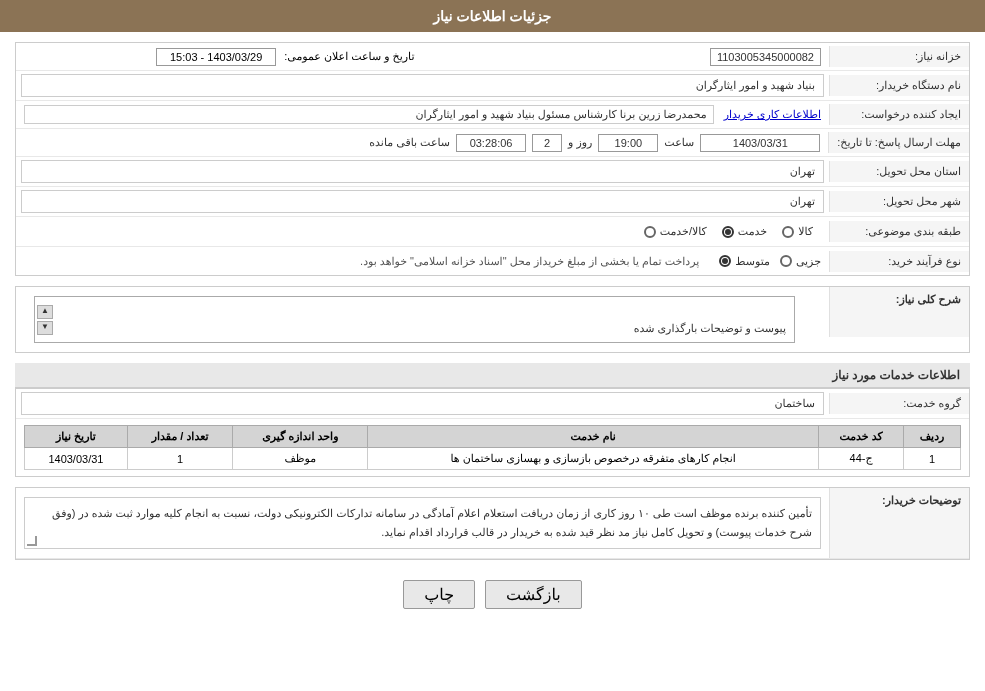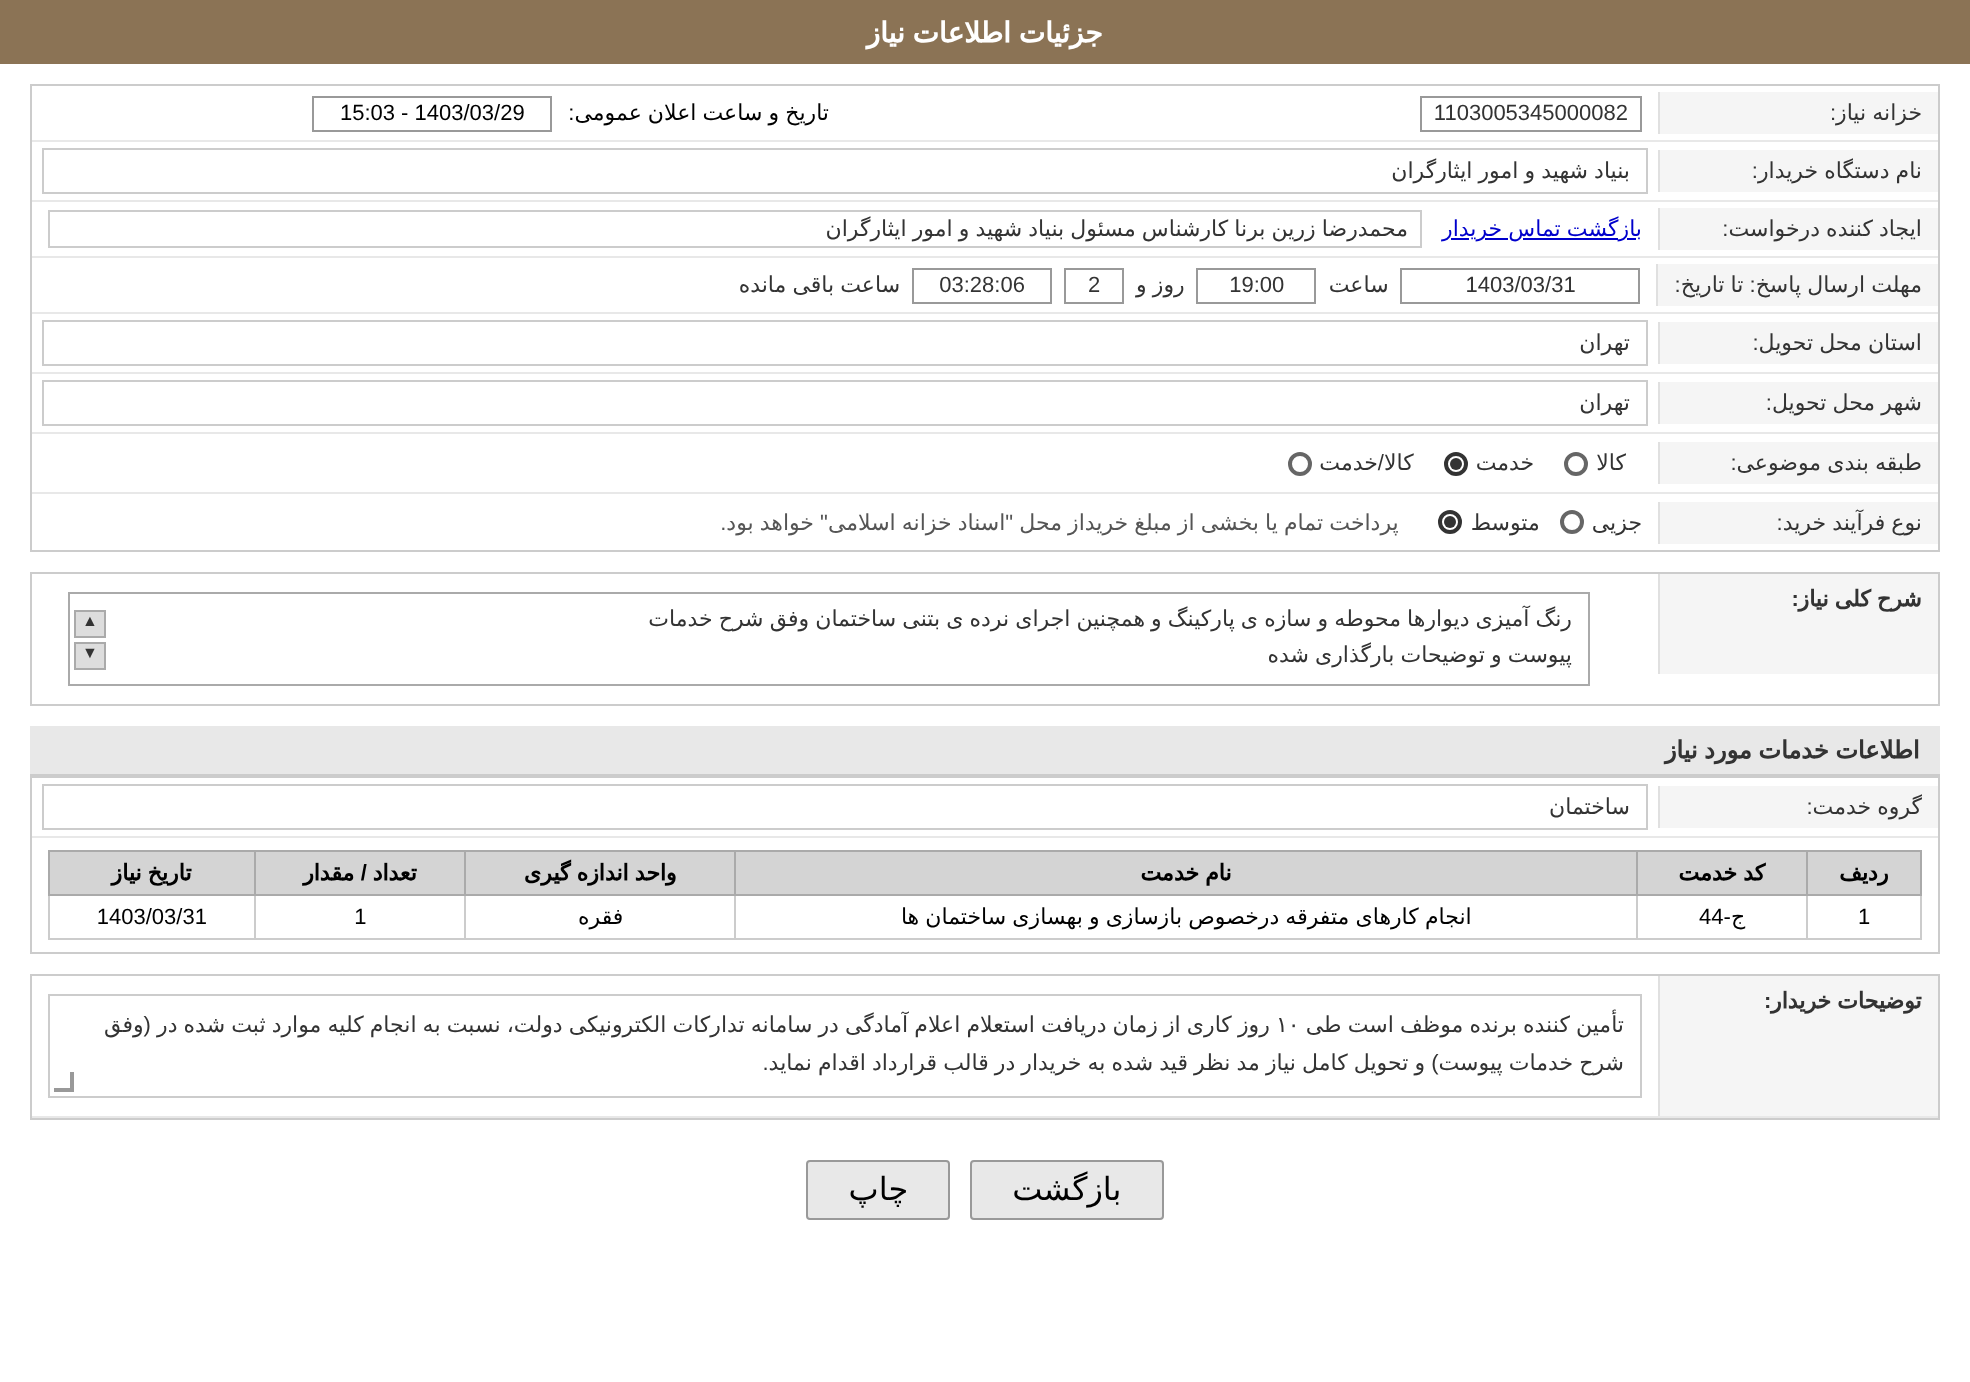--- a/index.html
+++ b/index.html
@@ -243,7 +243,7 @@
       <div class="form-row">
         <div class="label-cell">ایجاد کننده درخواست:</div>
         <div class="value-cell" style="display:flex; align-items:center; gap:10px;">
-          <span style="color:#00c; text-decoration:underline; cursor:pointer; font-size:11px;">بازگشت تماس خریدار</span>
+          <span style="color:#00c; text-decoration:underline; cursor:pointer; font-size:11px;">اطلاعات کاری خریدار</span>
           <span style="font-size:11px; border:1px solid #ccc; padding:2px 6px; background:#fff; flex:1;">محمدرضا زرین برنا کارشناس مسئول  بنیاد شهید و امور ایثارگران</span>
         </div>
       </div>

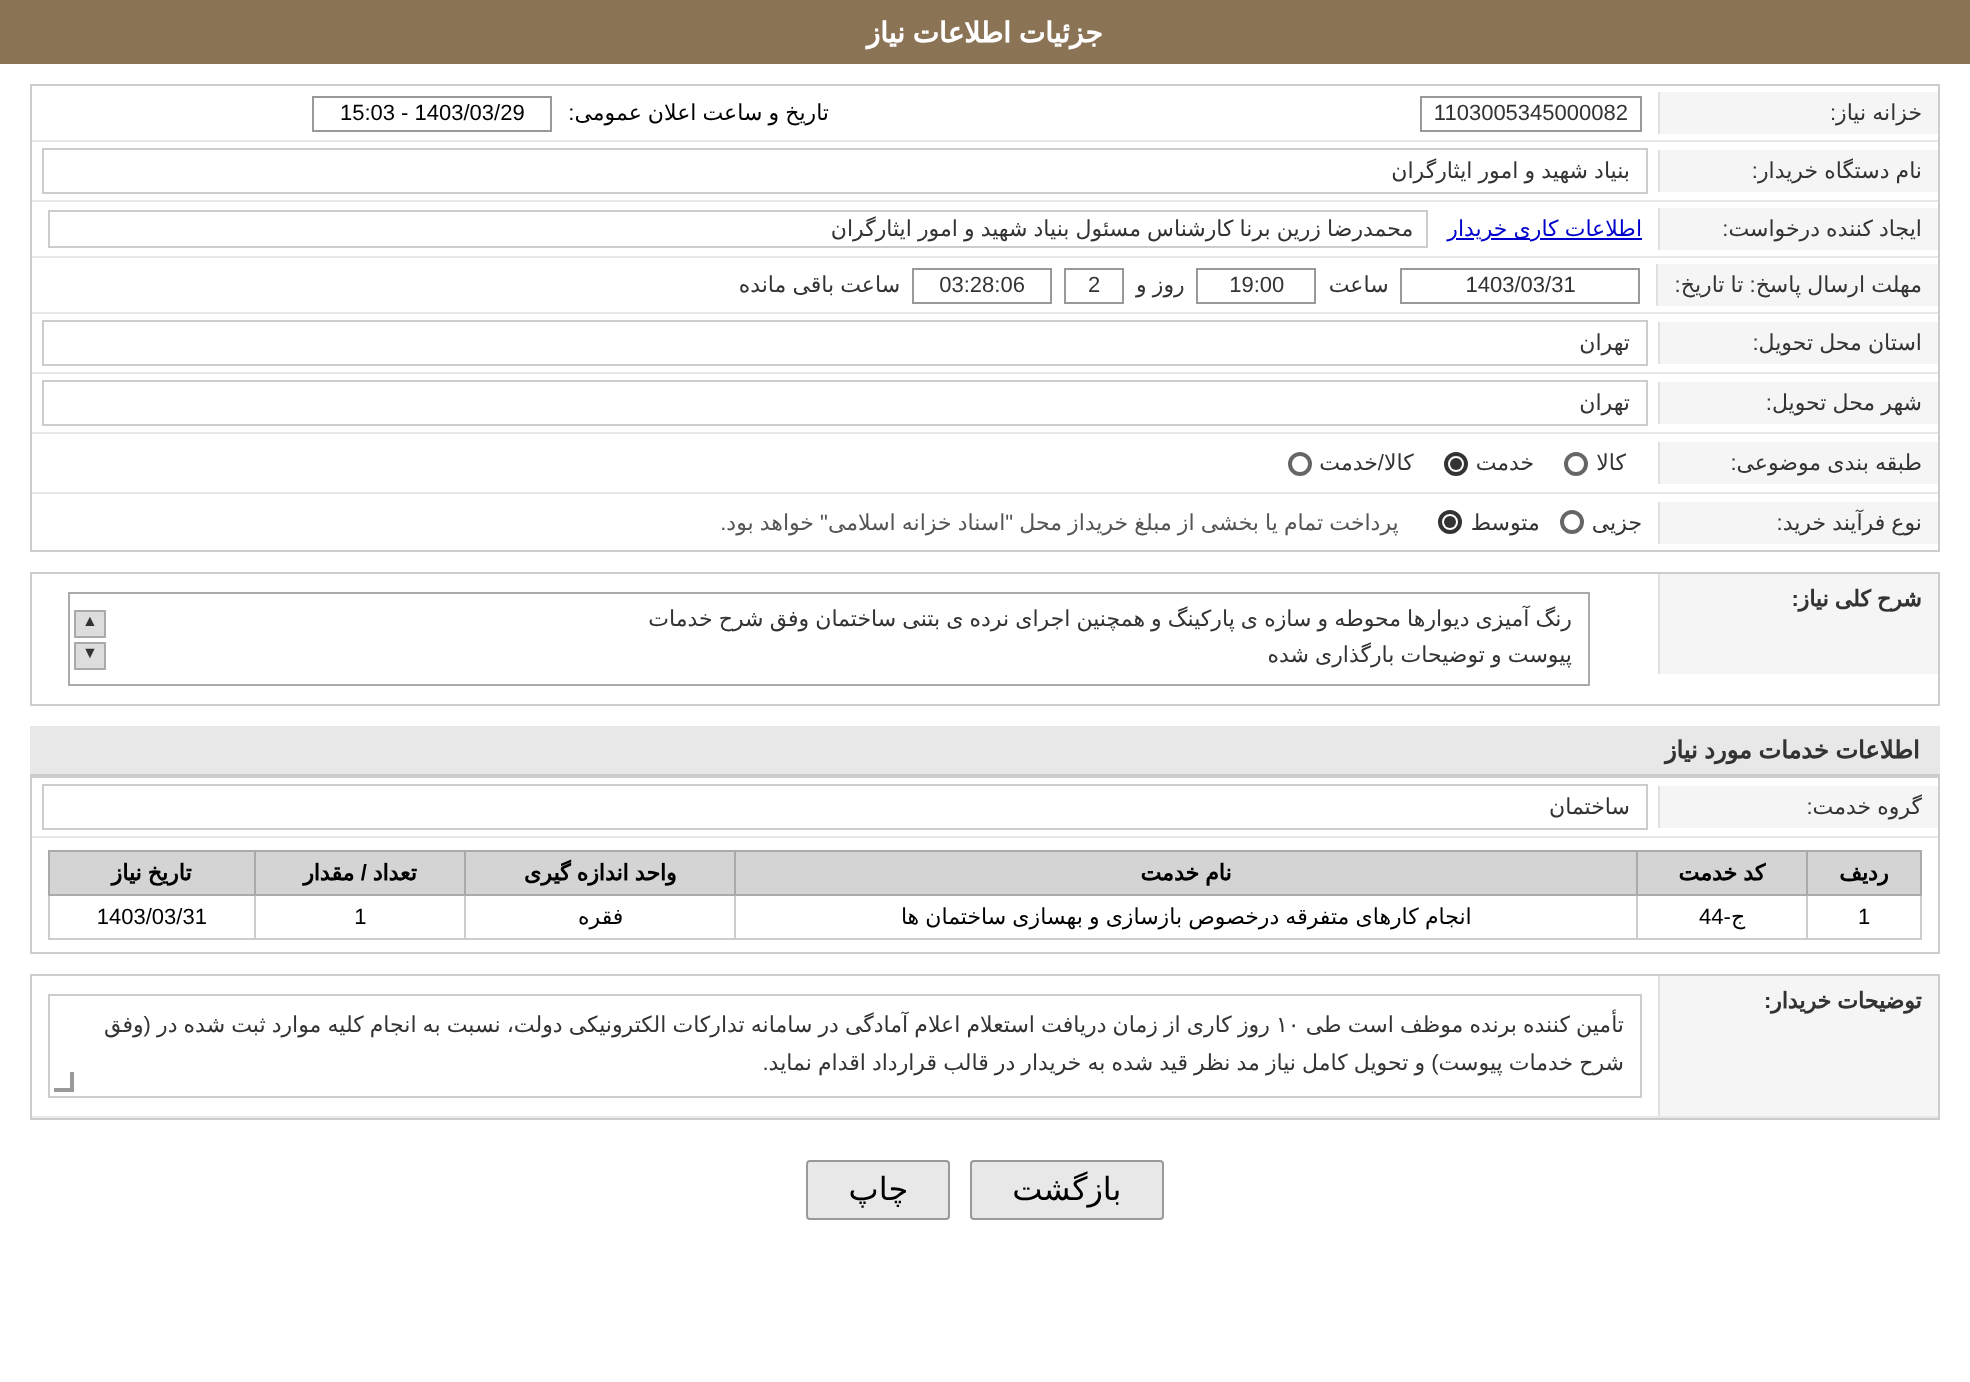--- a/index.html
+++ b/index.html
@@ -315,7 +315,7 @@
         <div class="label-cell" style="min-height:50px; padding-top:6px; font-weight:bold;">شرح کلی نیاز:</div>
         <div style="flex:1; padding:4px 8px; position:relative;">
           <div class="niyaz-desc-box">
-            <span>رنگ آمیزی دیوارها محوطه و سازه ی پارکینگ و همچنین اجرای نرده ی بتنی ساختمان وفق شرح خدمات</span><br>
+            <br>
             <span>پیوست و توضیحات بارگذاری شده</span>
             <div class="scroll-arrows">
               <div class="arrow-btn">▲</div>

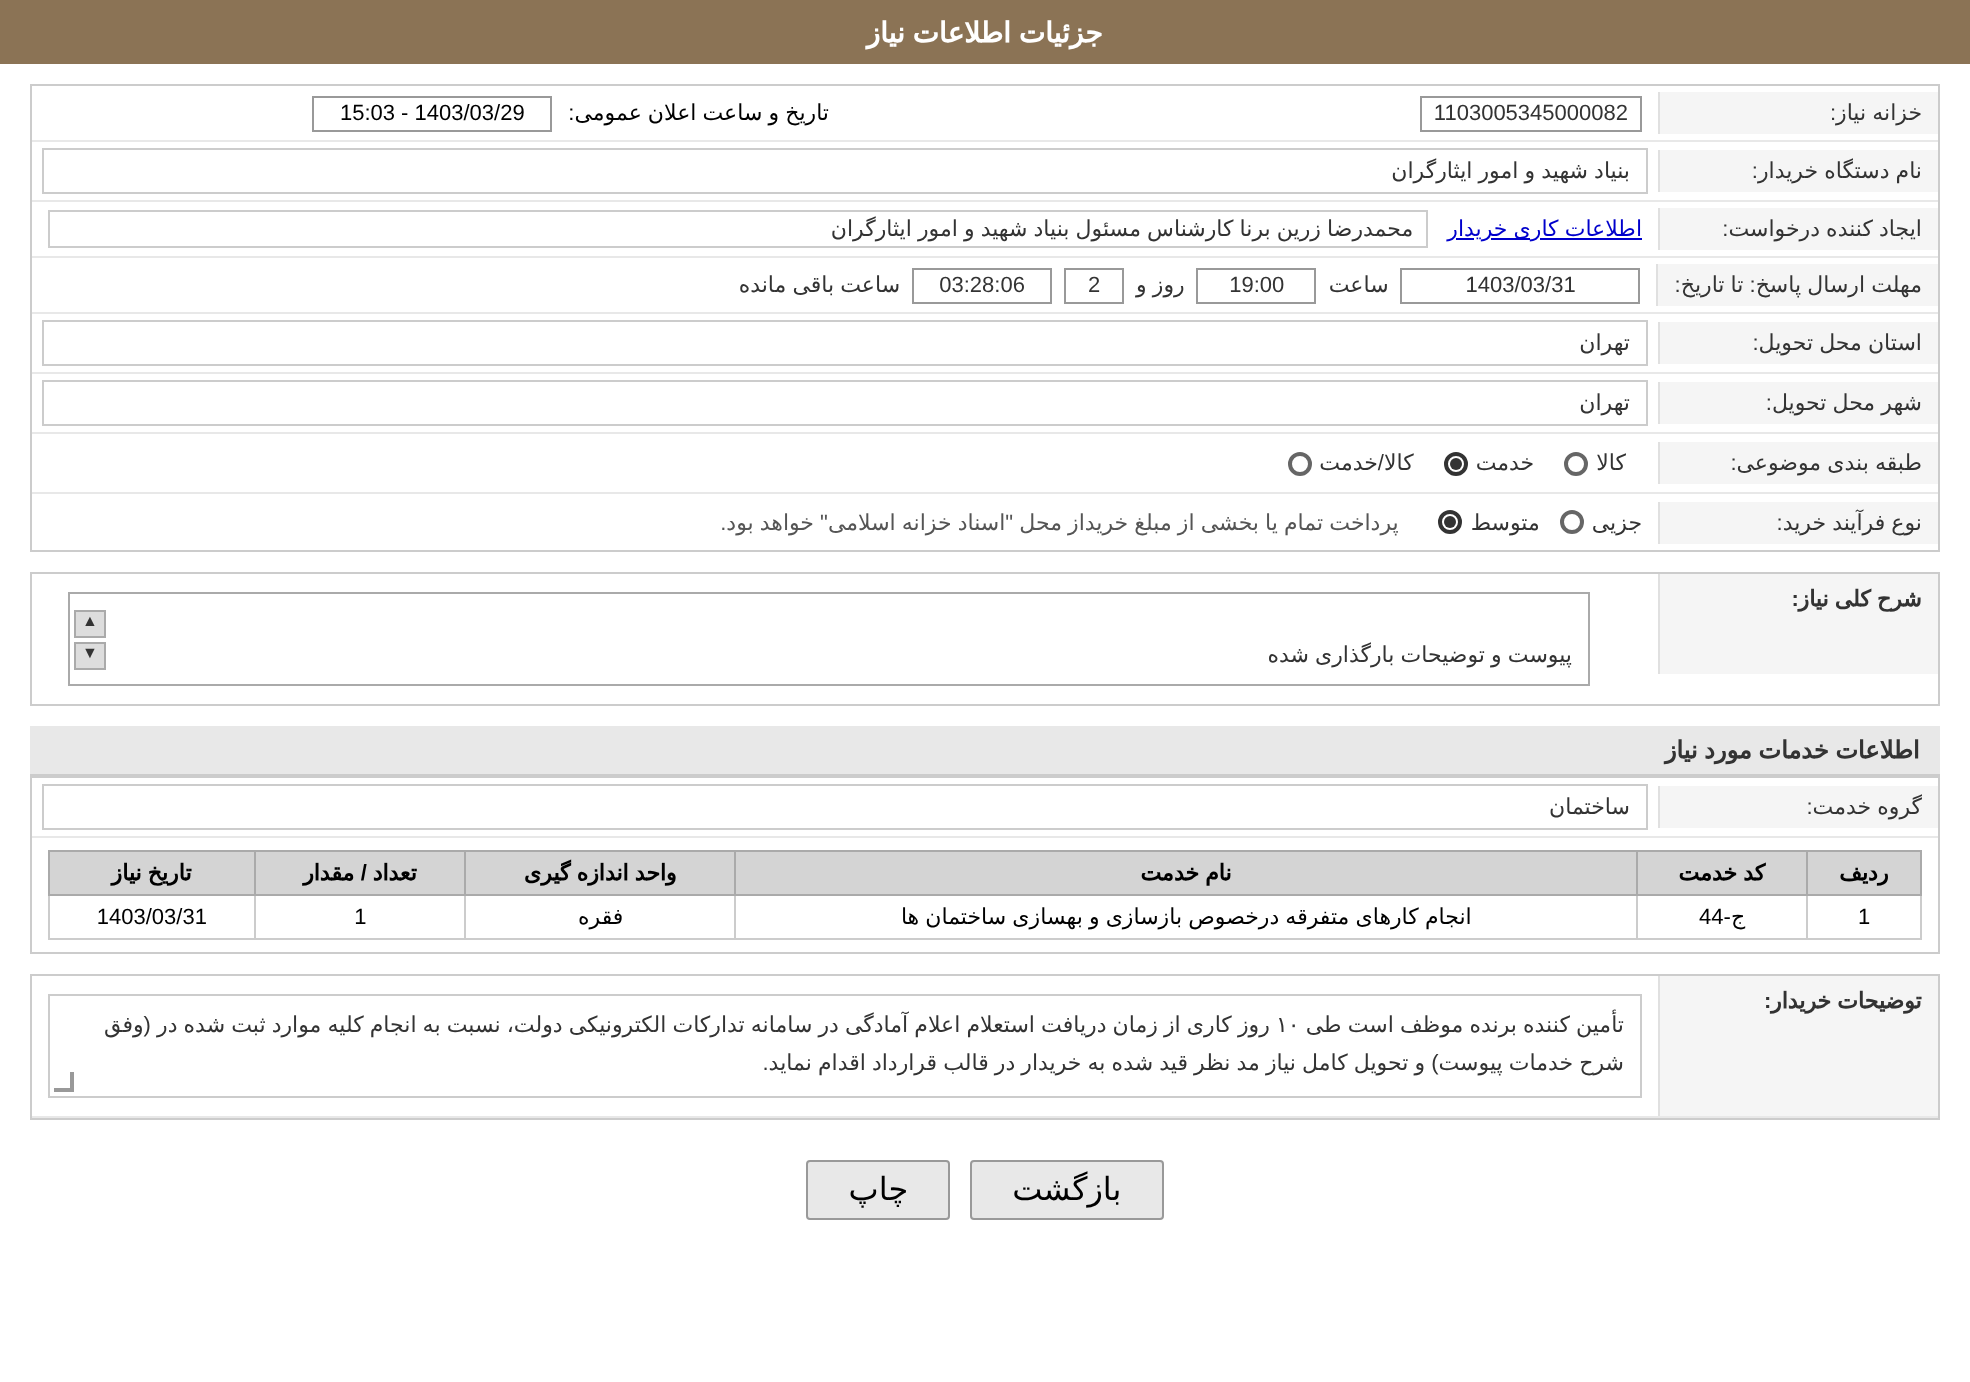--- a/index.html
+++ b/index.html
@@ -350,7 +350,7 @@
                 <td>1</td>
                 <td>ج-44</td>
                 <td>انجام کارهای متفرقه درخصوص بازسازی و بهسازی ساختمان ها</td>
-                <td>فقره</td>
+                <td>موظف</td>
                 <td>1</td>
                 <td>1403/03/31</td>
               </tr>

